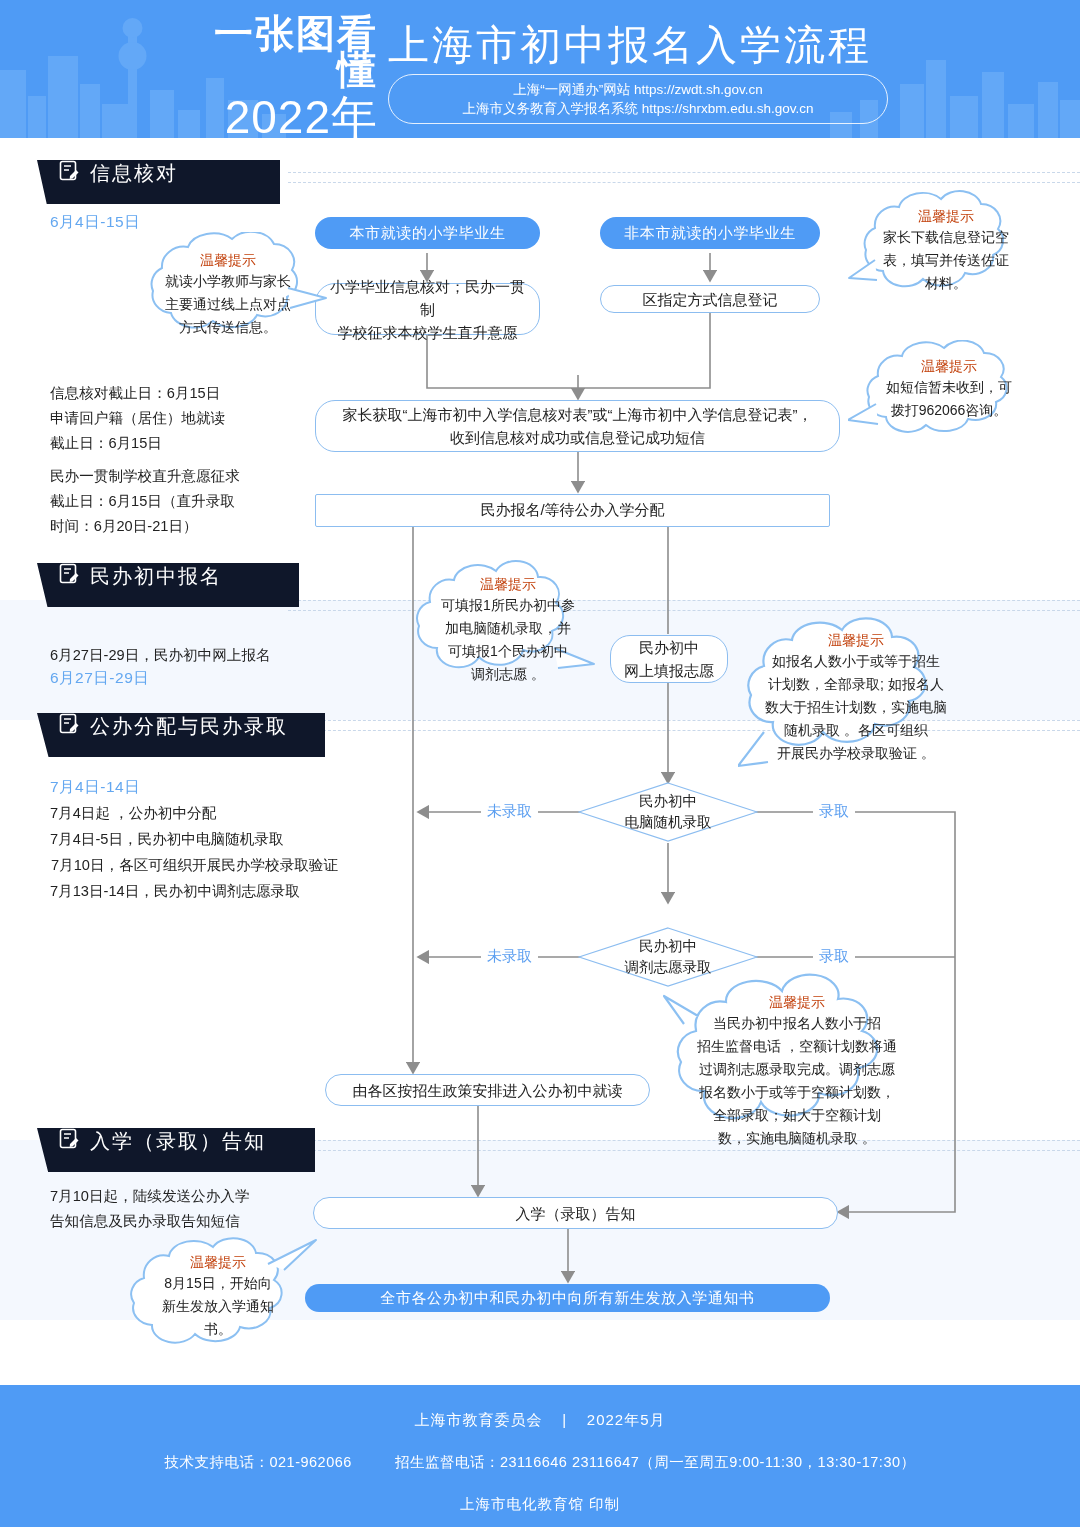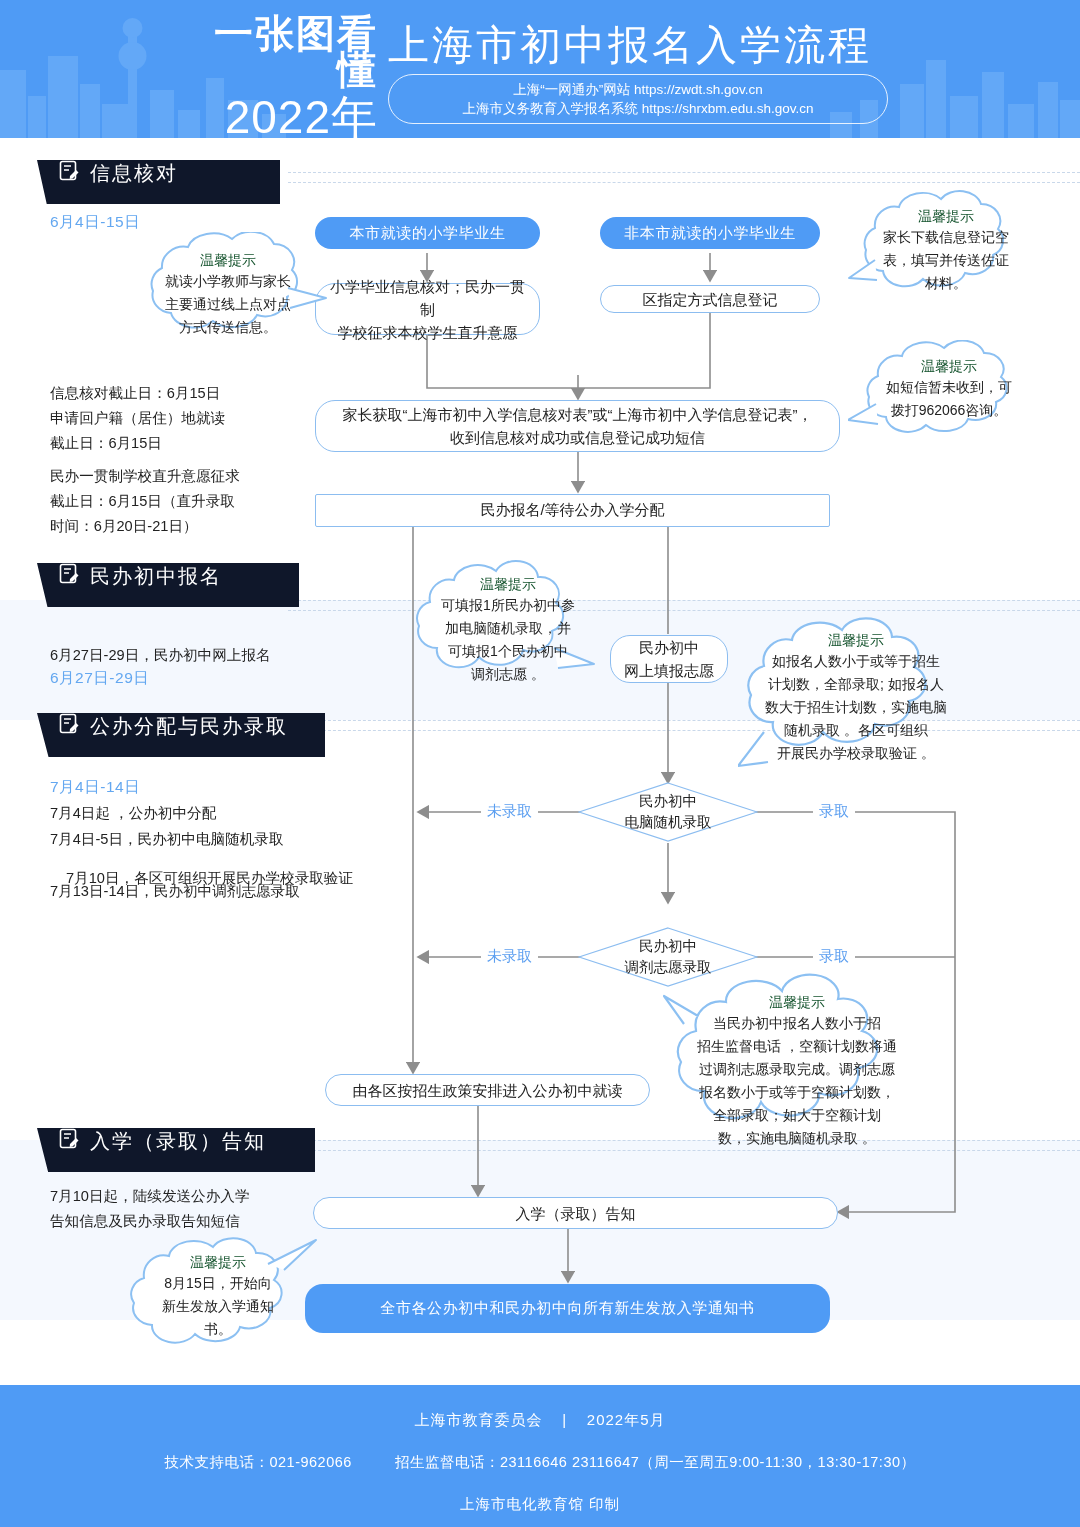--- a/index.html
+++ b/index.html
@@ -89,7 +89,7 @@
     position:absolute; text-align:center; color:#222;
     font-size:14px; line-height:23px;
   }
-  .cloud .ctitle { color:#14532d; font-size:14px; line-height:20px; }
+  .cloud .ctitle { color:#c2410c; font-size:14px; line-height:20px; }
 
   
   .footer {

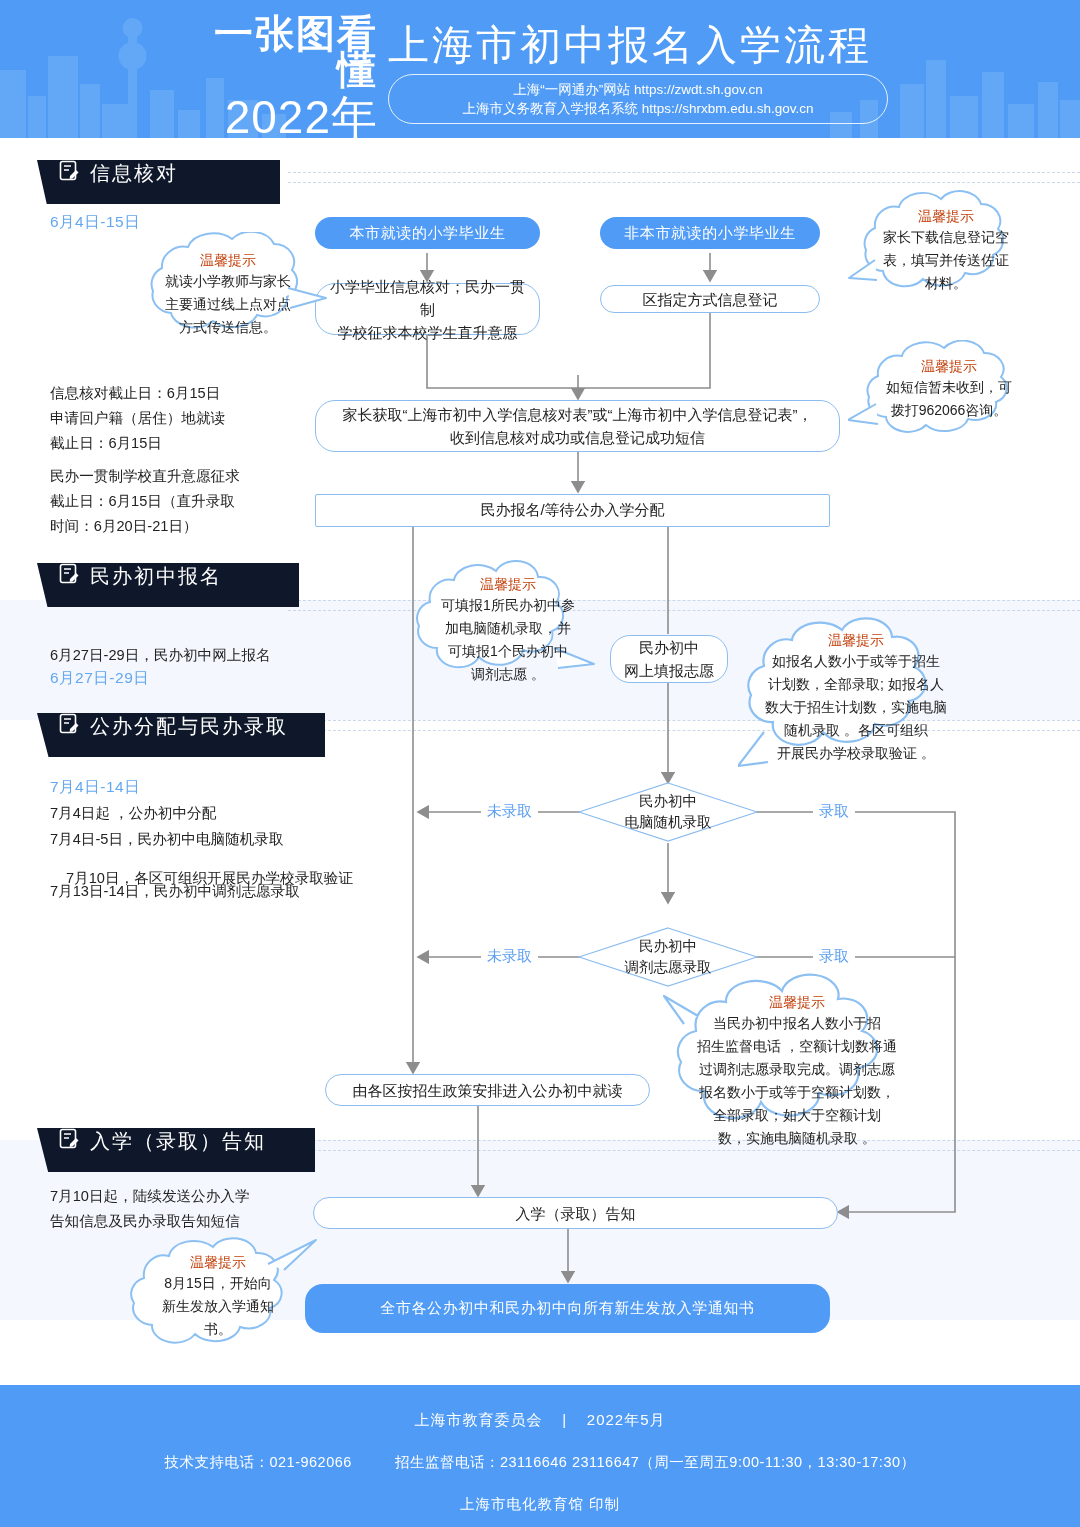--- a/index.html
+++ b/index.html
@@ -204,7 +204,7 @@
   <div class="datehead" style="left:50px;top:777px;">7月4日-14日</div>
   <div class="para" style="left:50px;top:801px;">7月4日起 ，公办初中分配</div>
   <div class="para" style="left:50px;top:827px;">7月4日-5日，民办初中电脑随机录取</div>
-  <div class="para" style="left:66px;top:853px;margin-top:13px;">7月10日，各区可组织开展民办学校录取验证</div>
+  <div class="para" style="left:51px;top:853px;">7月10日，各区可组织开展民办学校录取验证</div>
   <div class="para" style="left:50px;top:879px;">7月13日-14日，民办初中调剂志愿录取</div>
 
   <div class="sec" style="top:1128px;width:278px;">

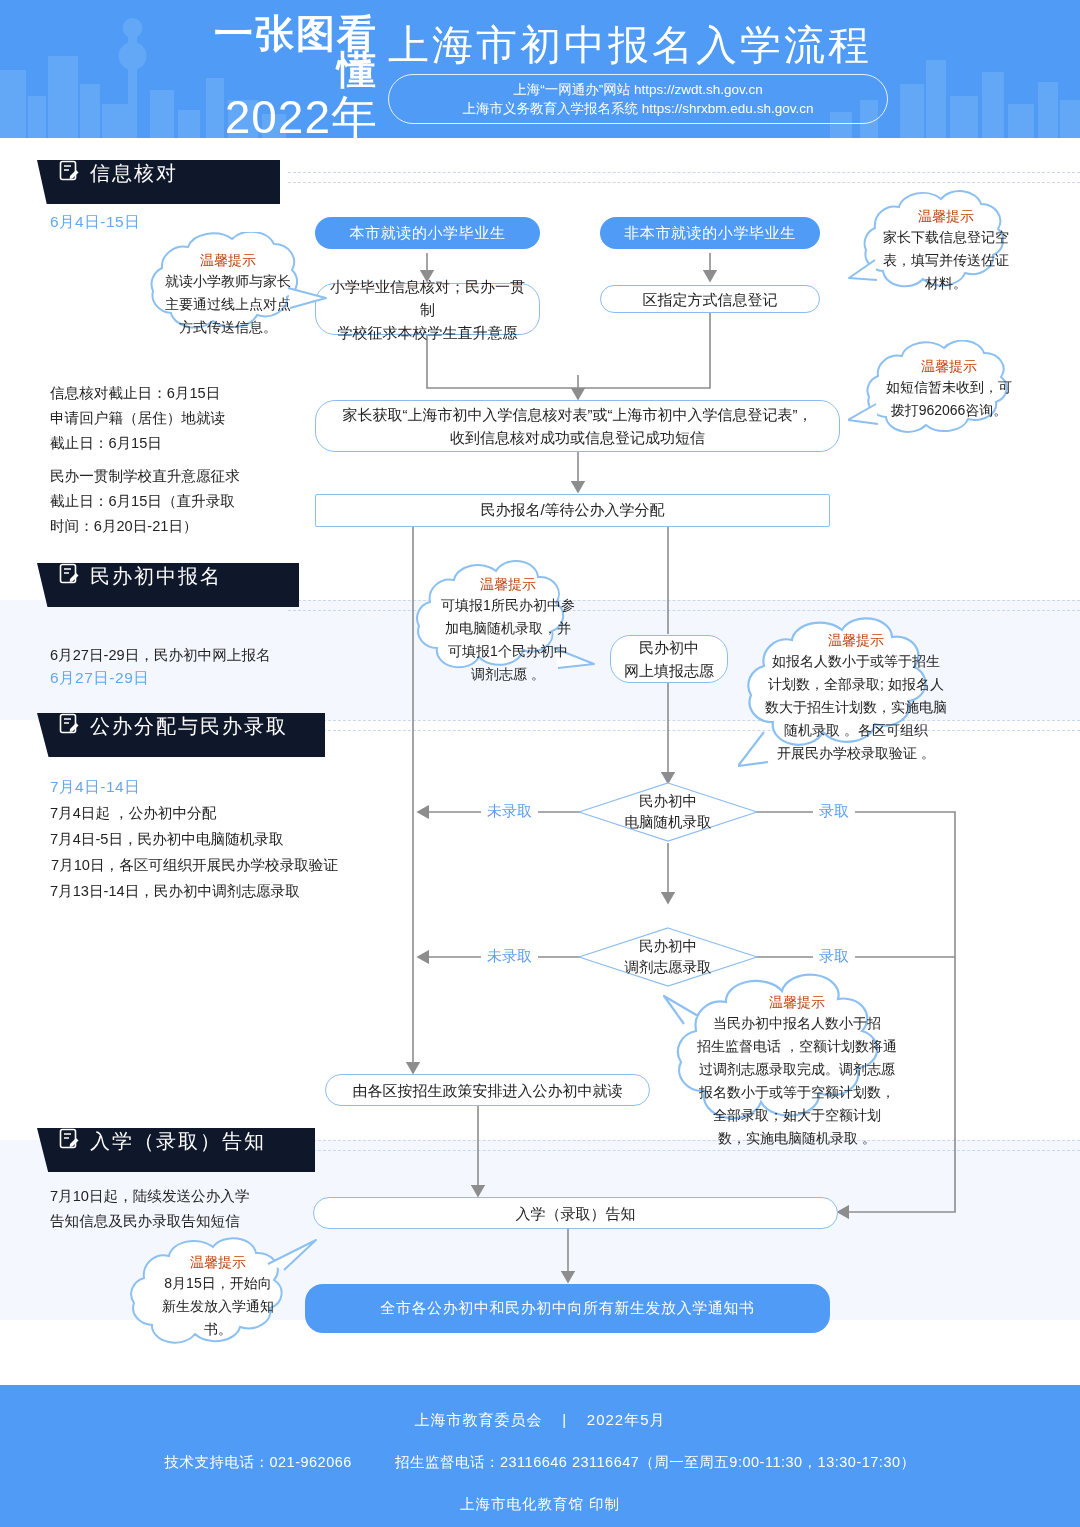--- a/index.html
+++ b/index.html
@@ -313,7 +313,7 @@
 
   <div class="obox" style="left:313px;top:1197px;width:525px;height:32px;">入学（录取）告知</div>
 
-  <div class="pill" style="left:305px;top:1284px;width:525px;height:49px;">全市各公办初中和民办初中向所有新生发放入学通知书</div>
+  <div class="pill" style="left:305px;top:1284px;width:525px;height:28px;">全市各公办初中和民办初中向所有新生发放入学通知书</div>
 
   <div class="cloud" style="left:120px;top:232px;width:215px;height:110px;">
     <svg width="215" height="110" viewBox="0 0 215 110">

